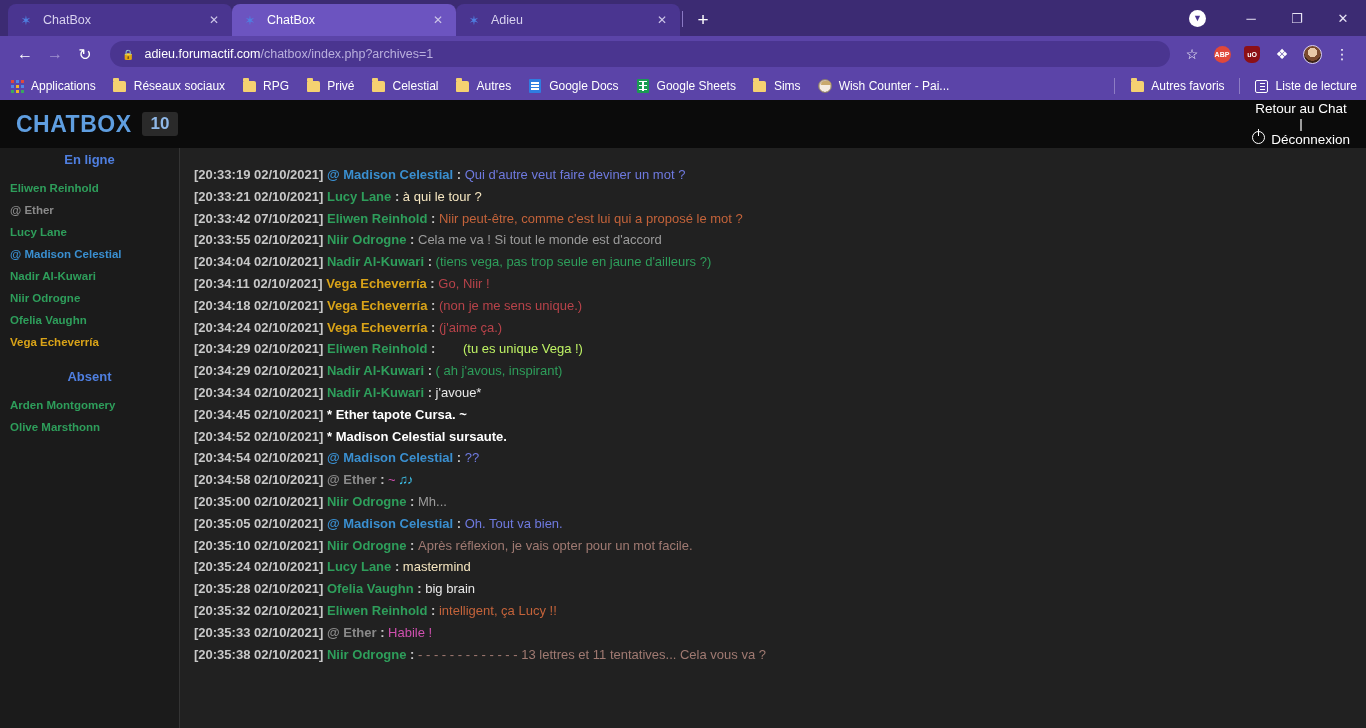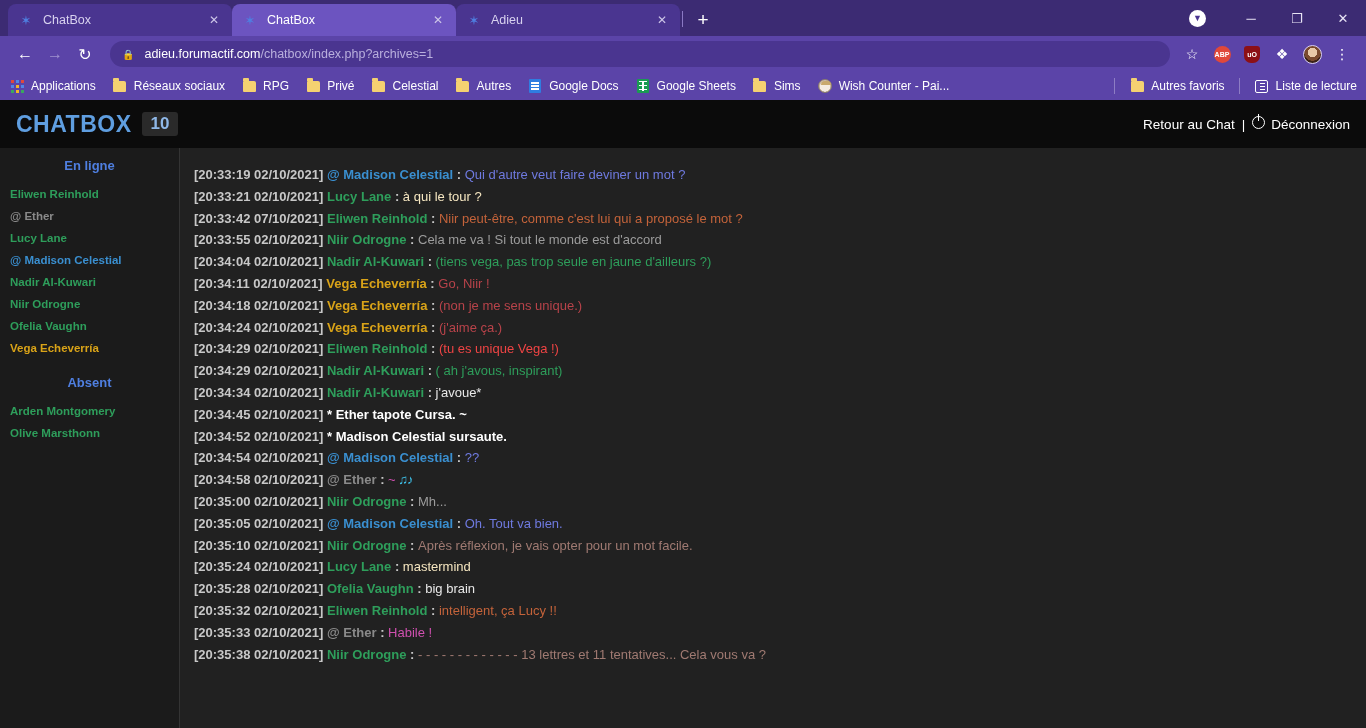--- a/index.html
+++ b/index.html
@@ -150,7 +150,7 @@
     margin-left: 10px; background: #2a2a2a; color: #8fb8e8;
     font-size: 17px; font-weight: bold; padding: 2px 9px; border-radius: 3px;
   }
-  .cb-right { margin-left: auto; display: flex; align-items: center; font-size: 13.5px; color: #ffffff; }
+  .cb-right { margin-left: auto; display: flex; align-items: center; font-size: 13.5px; color: #ffffff; flex-direction: column; }
   .cb-right .sep { margin: 0 7px; color: #ffffff; }
   .power {
     display:inline-block; width: 13px; height: 13px; border: 1.6px solid #ffffff;

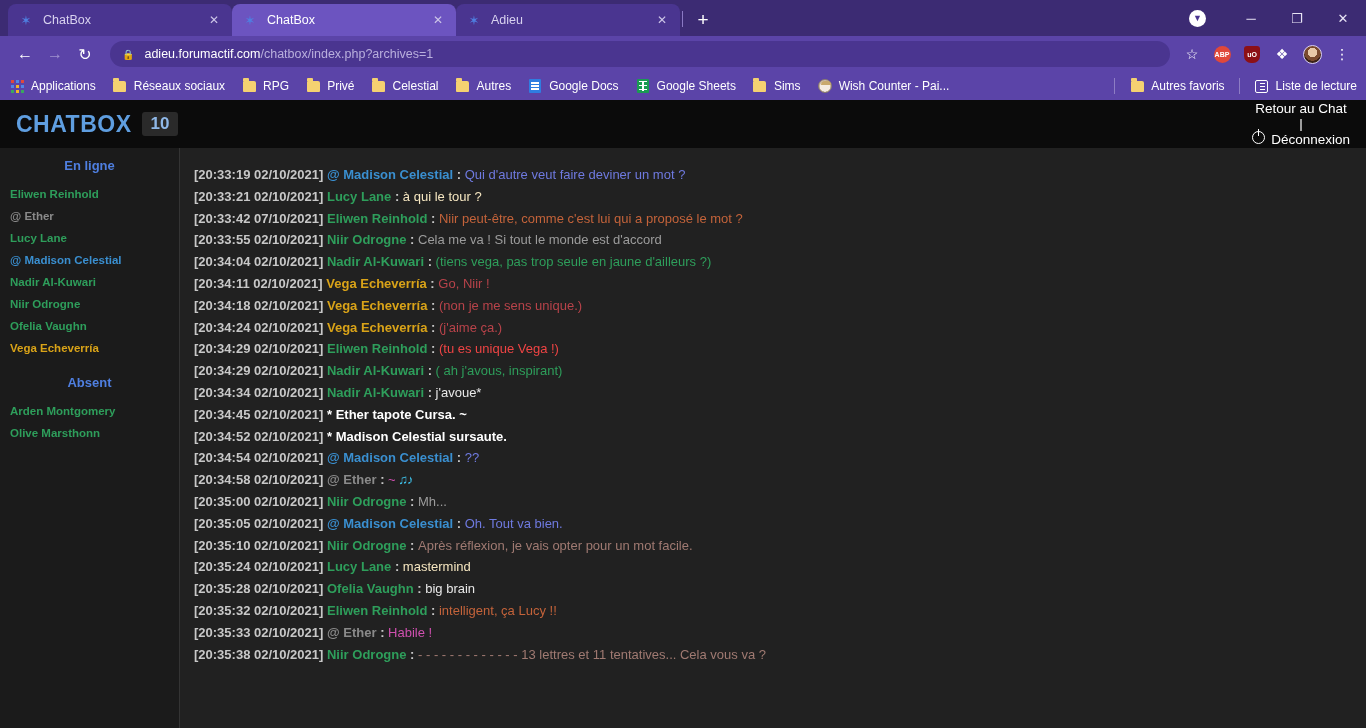--- a/index.html
+++ b/index.html
@@ -166,7 +166,7 @@
   .cb-sidebar {
     width: 180px; flex-shrink: 0; background: #1b1b1b;
     border-right: 1px solid #343434;
-    padding-top: 6px; overflow: hidden;
+    overflow: hidden;
   }
   .side-head {
     text-align: center; color: #4f7fe0; font-weight: bold; font-size: 13px;

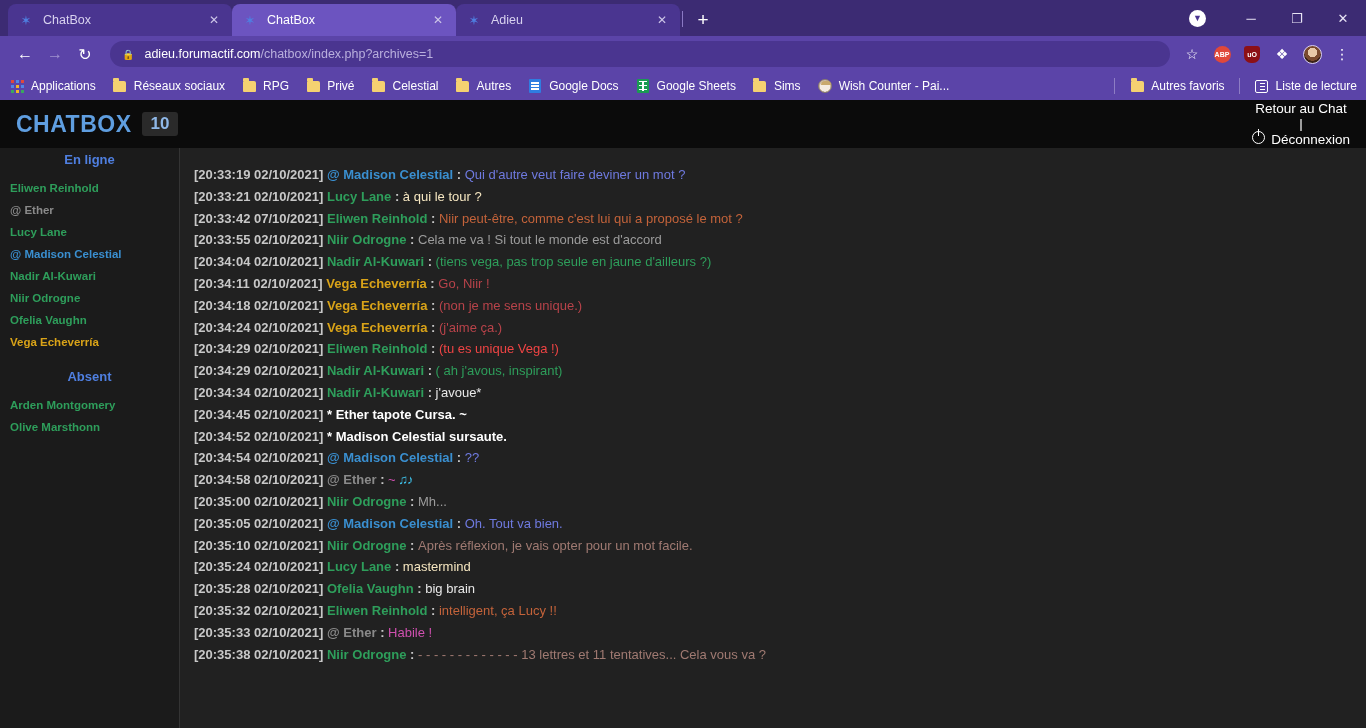--- a/index.html
+++ b/index.html
@@ -380,7 +380,7 @@
             <div class="msg"><span class="ts">[20:34:11 02/10/2021] </span><span class="nm" style="color: rgb(217, 163, 24);">Vega Echeverría</span><span class="colon"> : </span><span class="tx" style="color: rgb(184, 67, 74);">Go, Niir !</span></div>
             <div class="msg"><span class="ts">[20:34:18 02/10/2021] </span><span class="nm" style="color: rgb(217, 163, 24);">Vega Echeverría</span><span class="colon"> : </span><span class="tx" style="color: rgb(184, 67, 74);">(non je me sens unique.)</span></div>
             <div class="msg"><span class="ts">[20:34:24 02/10/2021] </span><span class="nm" style="color: rgb(217, 163, 24);">Vega Echeverría</span><span class="colon"> : </span><span class="tx" style="color: rgb(184, 67, 74);">(j'aime ça.)</span></div>
-            <div class="msg"><span class="ts">[20:34:29 02/10/2021] </span><span class="nm" style="color: rgb(46, 158, 91);">Eliwen Reinhold</span><span class="colon"> : </span><span class="tx" style="color: #ef4444;">(tu es unique Vega !)</span></div>
+            <div class="msg"><span class="ts">[20:34:29 02/10/2021] </span><span class="nm" style="color: rgb(46, 158, 91);">Eliwen Reinhold</span><span class="colon"> : </span><span class="tx" style="color: #bef264; margin-left: 24px;">(tu es unique Vega !)</span></div>
             <div class="msg"><span class="ts">[20:34:29 02/10/2021] </span><span class="nm" style="color: rgb(46, 158, 91);">Nadir Al-Kuwari</span><span class="colon"> : </span><span class="tx" style="color: rgb(46, 158, 91);">( ah j'avous, inspirant)</span></div>
             <div class="msg"><span class="ts">[20:34:34 02/10/2021] </span><span class="nm" style="color: rgb(46, 158, 91);">Nadir Al-Kuwari</span><span class="colon"> : </span><span class="tx" style="color: rgb(232, 232, 232);">j'avoue*</span></div>
             <div class="msg action"><span class="ts">[20:34:45 02/10/2021] </span><span>* Ether tapote Cursa. ~</span></div>

